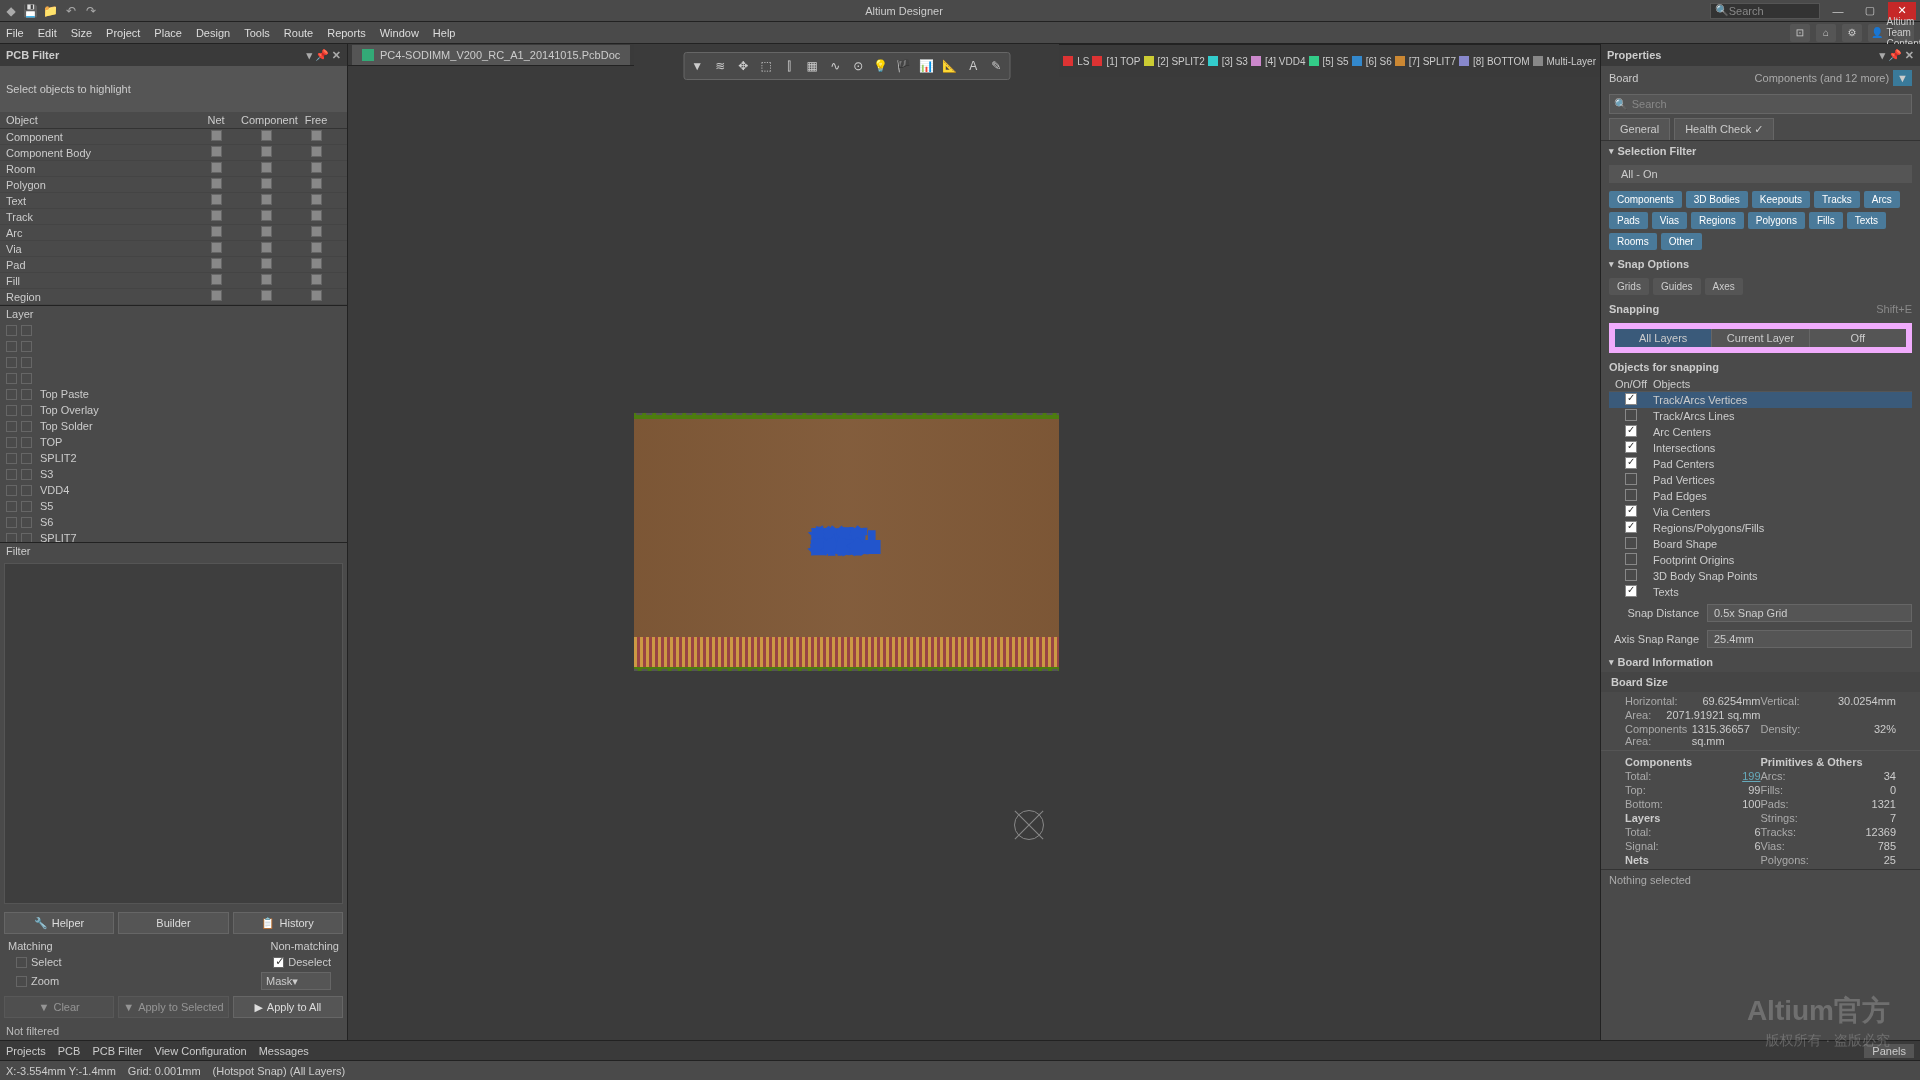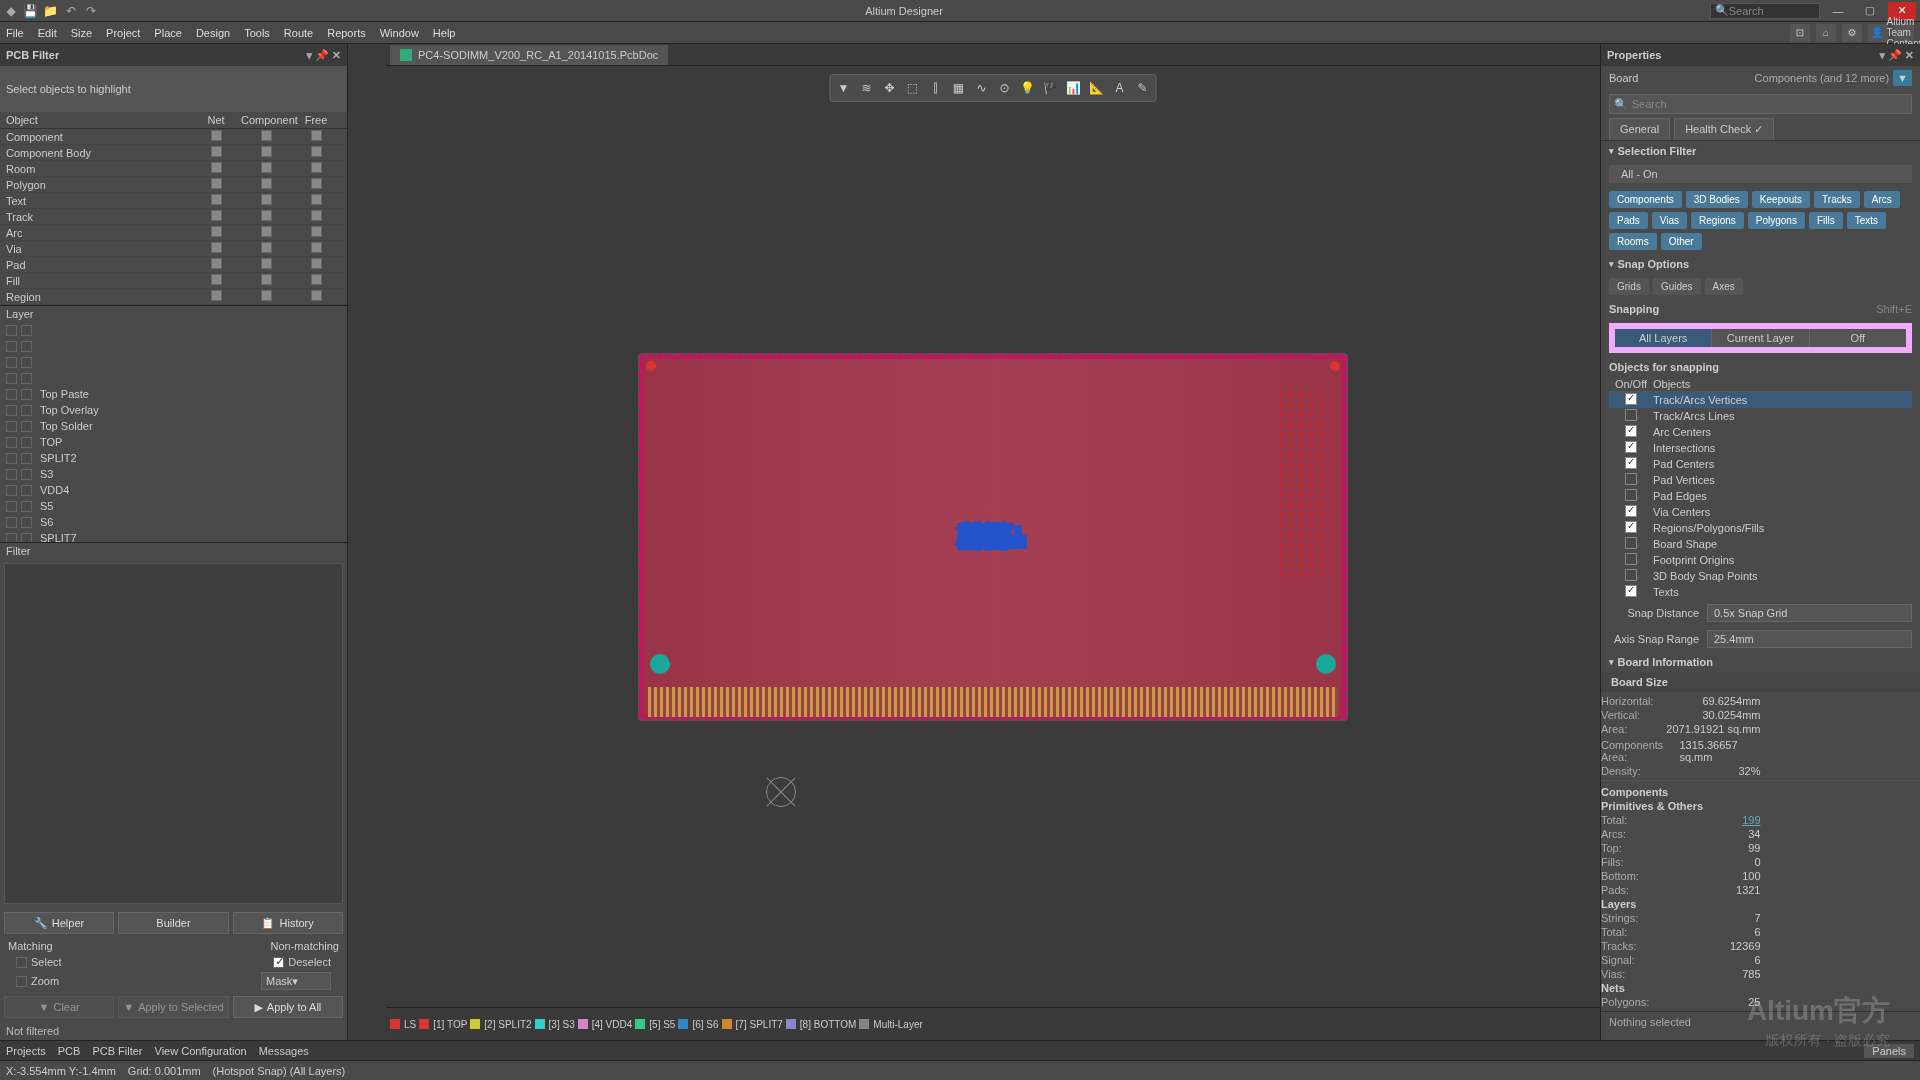--- a/index.html
+++ b/index.html
@@ -43,7 +43,7 @@
 .check-row .cb { width:11px; height:11px; border:1px solid #666; display:inline-block; }
 .select-ctl { background:#555; border:1px solid #666; width:70px; height:18px; display:inline-flex; align-items:center; padding:0 4px; }
 .not-filtered { padding:3px 6px; color:#bbb; }
-.center { flex:1; background:#3b3b3b; display:flex; flex-direction:column; position:relative;margin-left:38px; }
+.center { flex:1; background:#3b3b3b; display:flex; flex-direction:row; position:relative; }
 .doc-tab { height:22px; background:#3a3a3a; display:flex; align-items:center; padding:0 4px; border-bottom:1px solid #222; }
 .doc-tab .tab-active { background:#555; height:20px; display:flex; align-items:center; padding:0 10px; gap:6px; }
 .tab-active .ico { width:12px; height:12px; background:#3a7; }

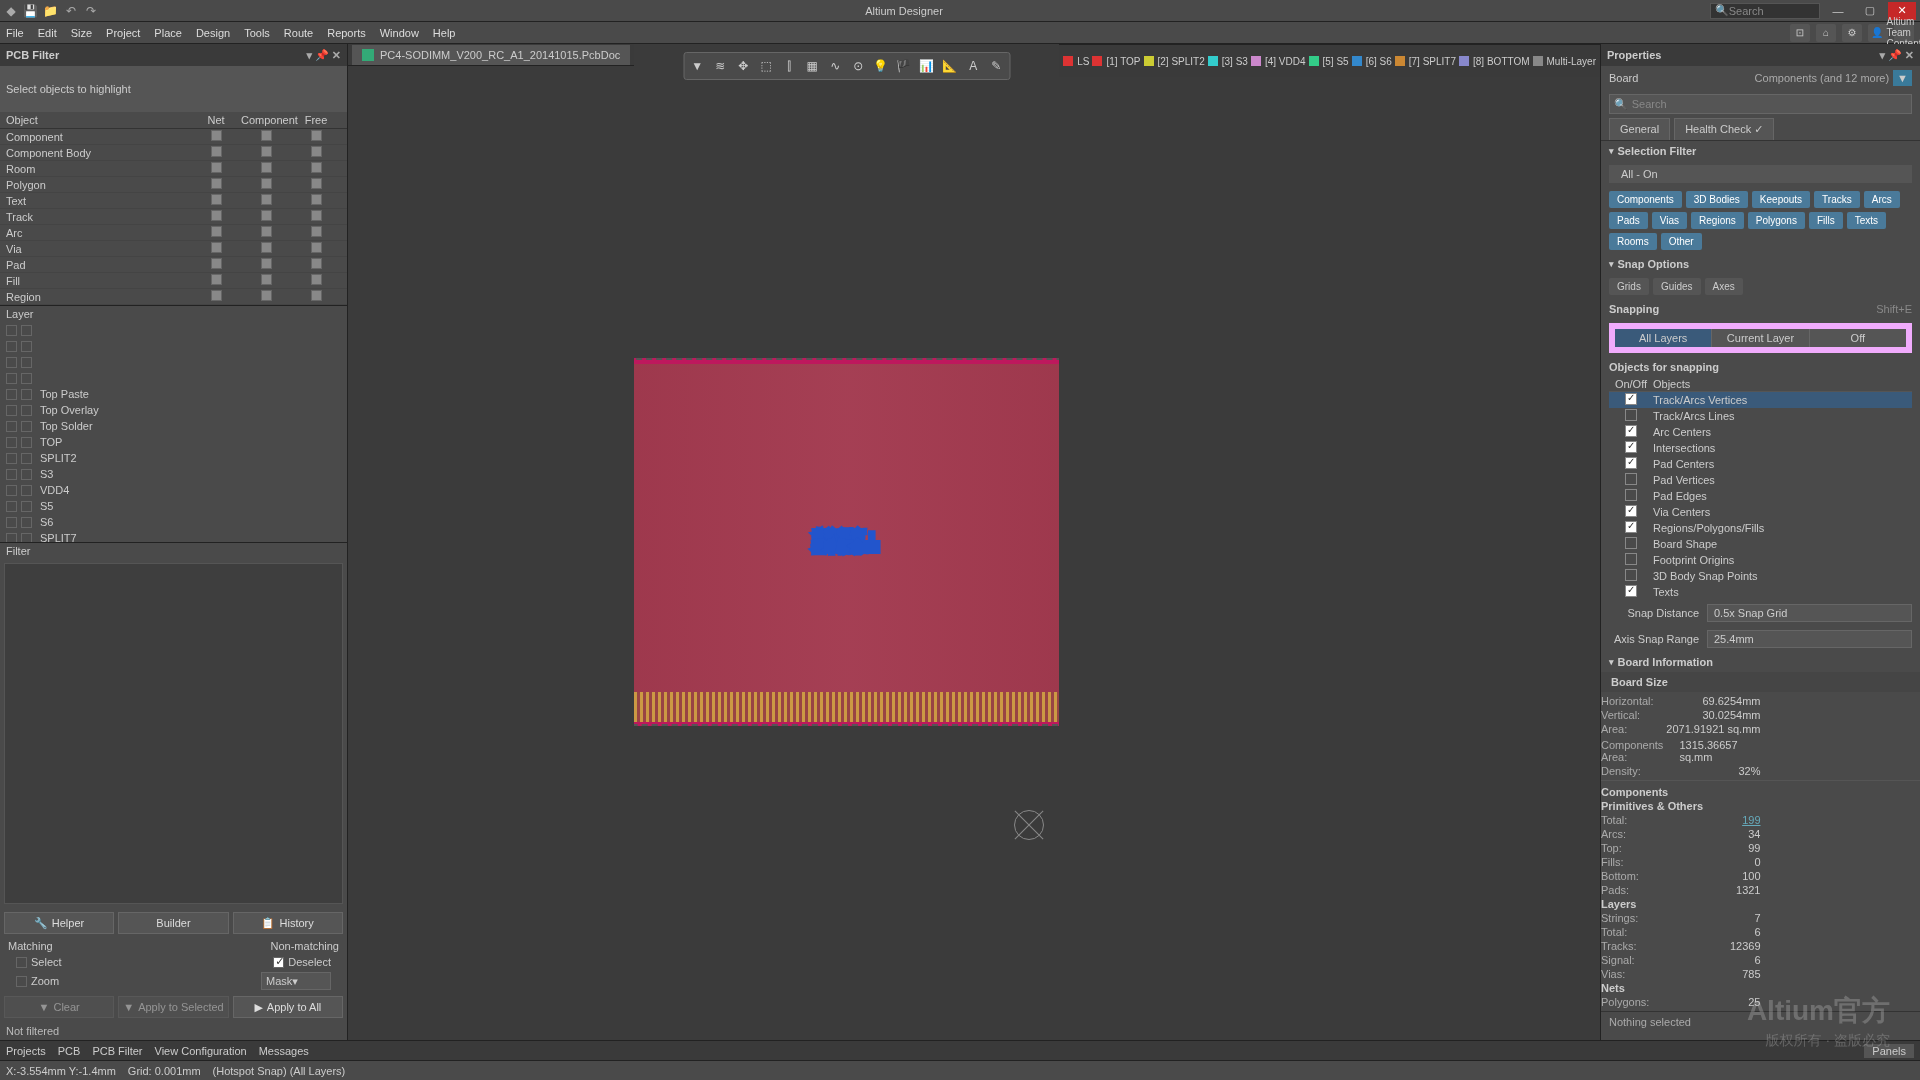--- a/index.html
+++ b/index.html
@@ -50,7 +50,7 @@
 .canvas-area { flex:1; background:#3b3b3b; position:relative; overflow:hidden; }
 .floating-toolbar { position:absolute; top:8px; left:50%; transform:translateX(-50%); background:#4a4a4a; border:1px solid #666; display:flex; padding:3px; gap:3px; border-radius:3px; }
 .floating-toolbar span { width:20px; height:20px; display:inline-flex; align-items:center; justify-content:center; color:#ccc; font-size:12px; border:1px solid transparent; }
-.pcb-board { position:absolute; left:50%; top:50%; transform:translate(-50%,-50%); width:710px; height:368px; background:#be185d; border:2px dashed #555; border-radius:4px; overflow:hidden;padding-left:20px; }
+.pcb-board { position:absolute; left:50%; top:50%; transform:translate(-50%,-50%); width:710px; height:258px; background:#4d7c0f; border:2px dashed #555; border-radius:4px; overflow:hidden;padding-left:20px; }
 .pcb-board::before { content:""; position:absolute; inset:4px; background:linear-gradient(90deg,#8a4040 0%,#9a5050 50%,#8a4040 100%); opacity:0.7; }
 .pcb-board .dot { position:absolute; width:10px; height:10px; border-radius:50%; }
 .pcb-board .dot.red { background:#d33; }

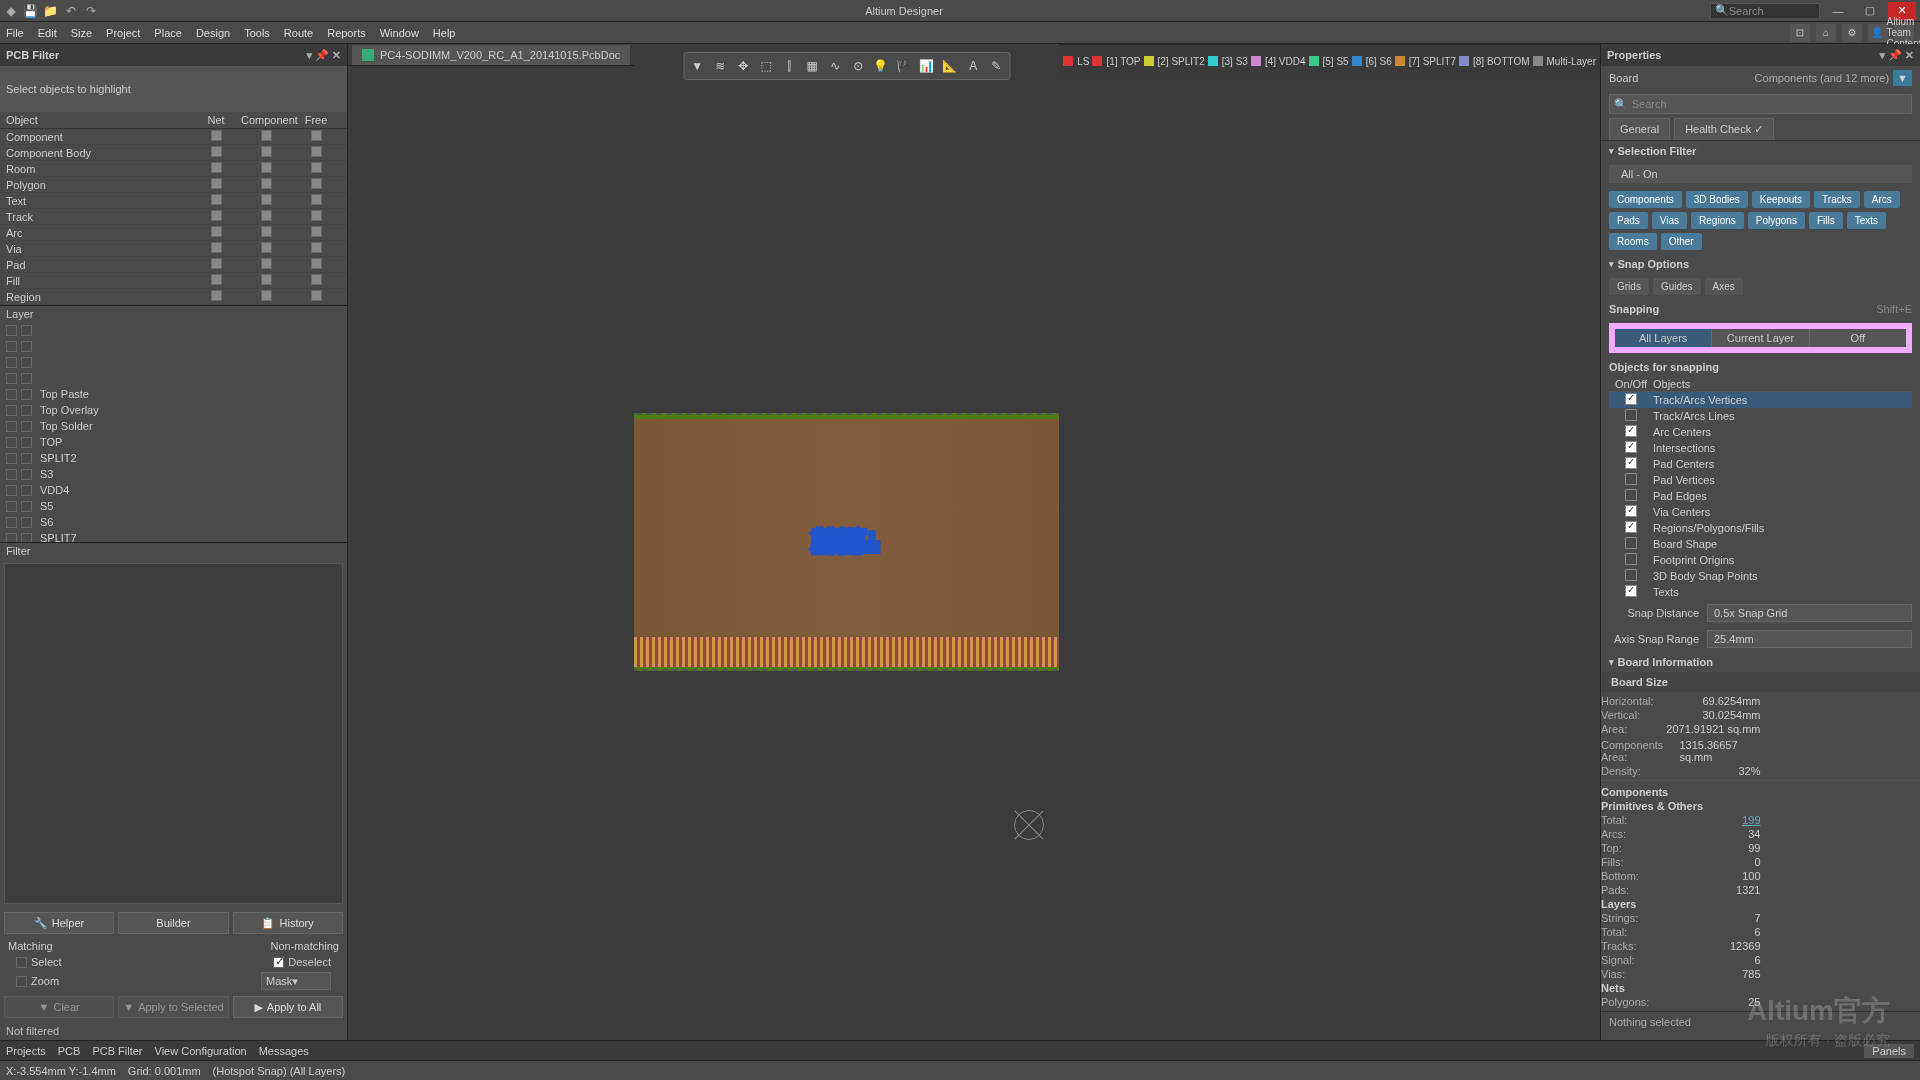--- a/index.html
+++ b/index.html
@@ -89,7 +89,7 @@
 .snap-tbl .trow.sel { background:#3a5a7a; }
 .input-field { background:#555; border:1px solid #666; padding:2px 6px; flex:1; margin-left:8px; }
 .subhdr { padding:4px 10px; font-weight:bold; background:#454545; }
-.four-col { display:flex; flex-wrap:wrap; padding:2px 0;flex-direction:column; }
+.four-col { display:flex; flex-wrap:wrap; padding:2px 24px; }
 .four-col .kv { width:50%; display:flex; justify-content:space-between; padding:1px 0; }
 .four-col .kv .k { color:#aaa; }
 .link-val { color:#6ab; text-decoration:underline; }

